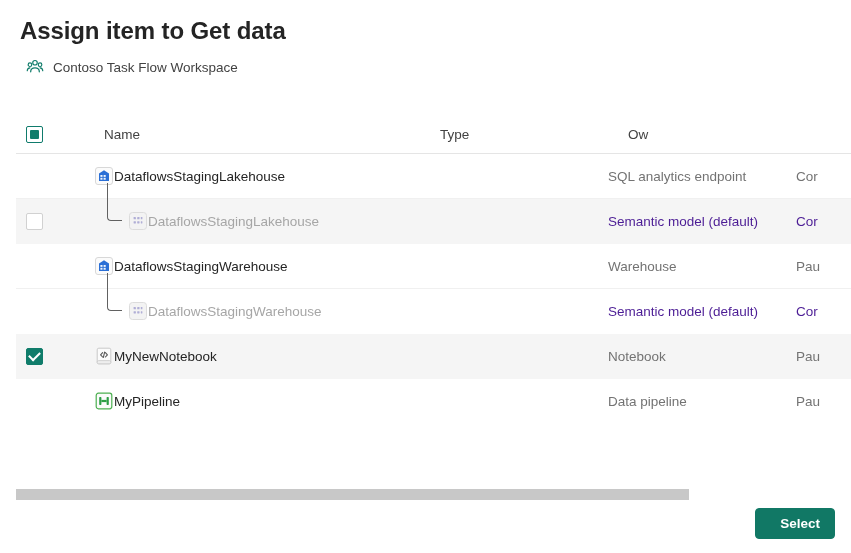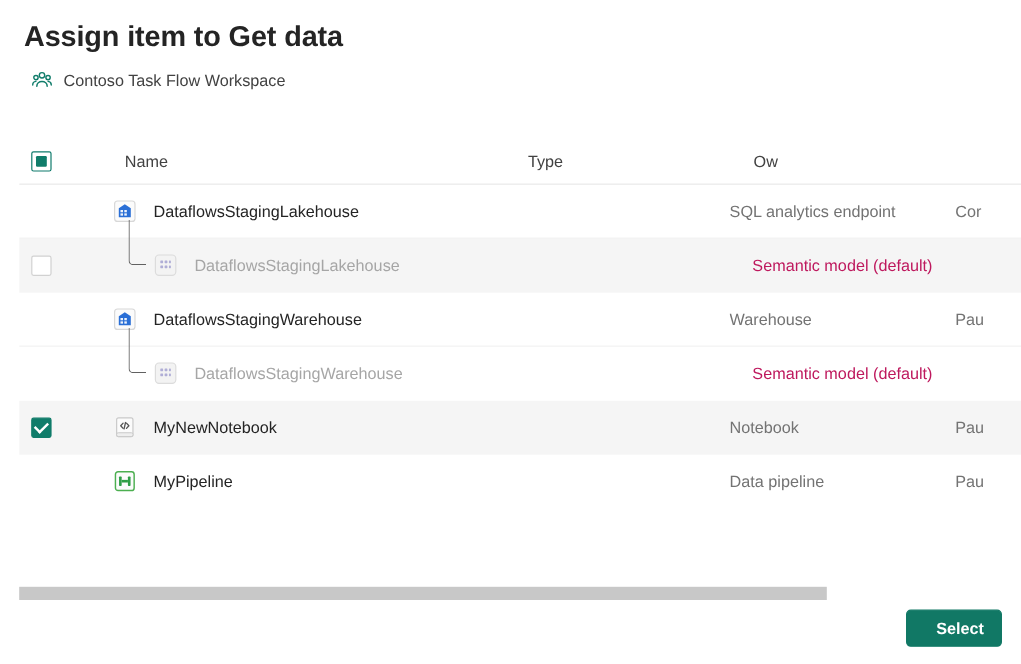--- a/index.html
+++ b/index.html
@@ -161,7 +161,7 @@
     display: block;
   }
   .name-text {
-    margin-left: 14px;
+    margin-left: 0;
     font-size: 13.5px;
     white-space: nowrap;
   }

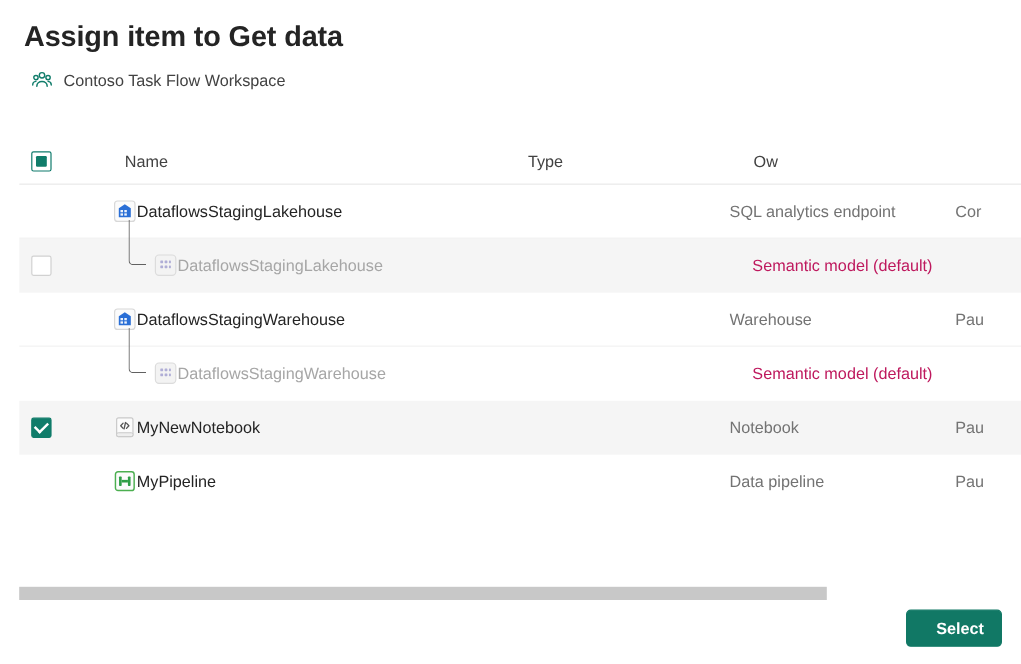--- a/index.html
+++ b/index.html
@@ -145,7 +145,7 @@
     white-space: nowrap;
     overflow: hidden;
   }
-  .cell.muted { color: #be185d; text-align: center; }
+  .cell.muted { color: #4c1d95; }
 
   .name-cell {
     display: flex;

